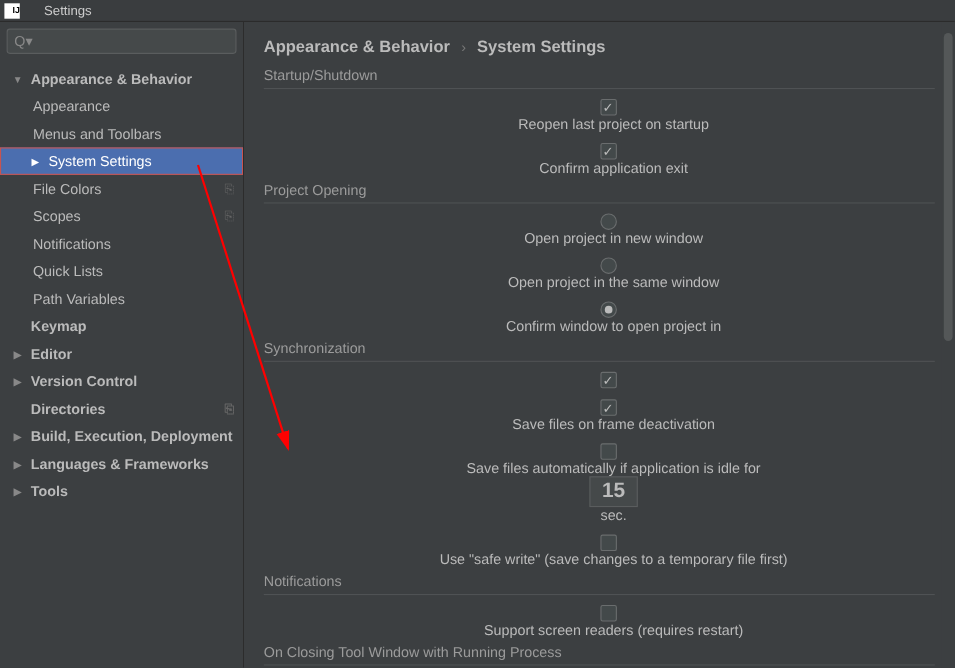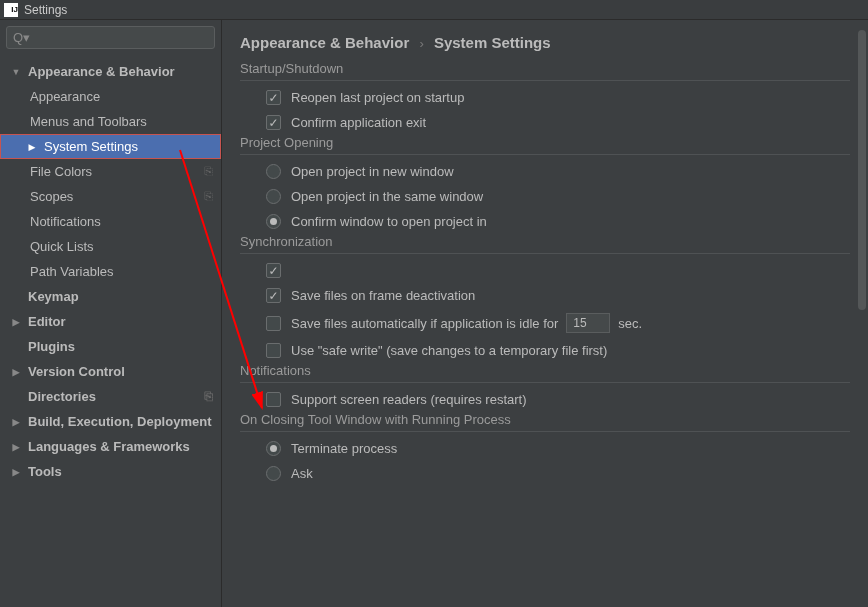--- a/index.html
+++ b/index.html
@@ -26,7 +26,7 @@
     .titlebar-icon {
       width: 14px; height: 14px;
       background: #fff;
-      margin-right: 6px;
+      margin-right: 22px;
       display: inline-block;
       font-size: 8px;
       color: #000;

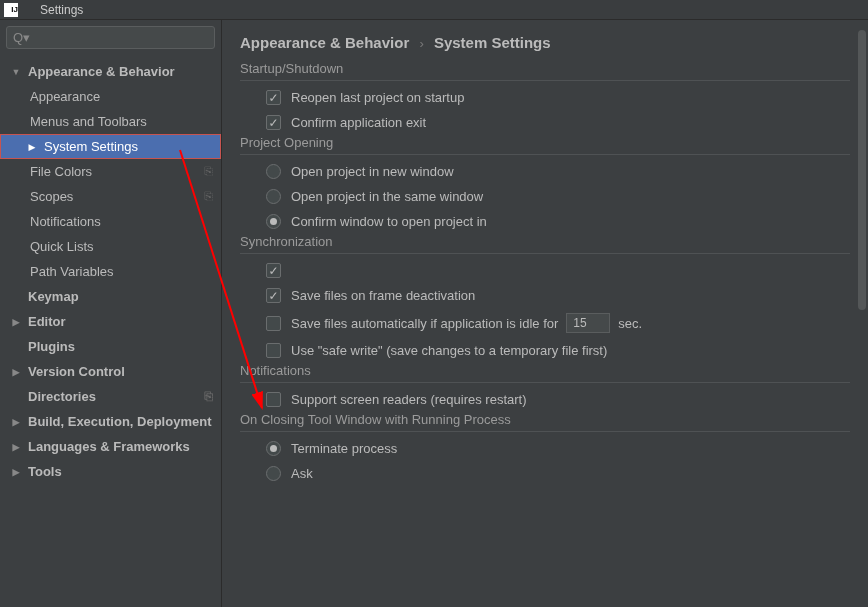--- a/index.html
+++ b/index.html
@@ -128,6 +128,7 @@
       display: flex;
       align-items: center;
       padding: 5px 0 5px 26px;
+      flex-direction: column;
     }
     .checkbox, .radio {
       width: 15px; height: 15px;

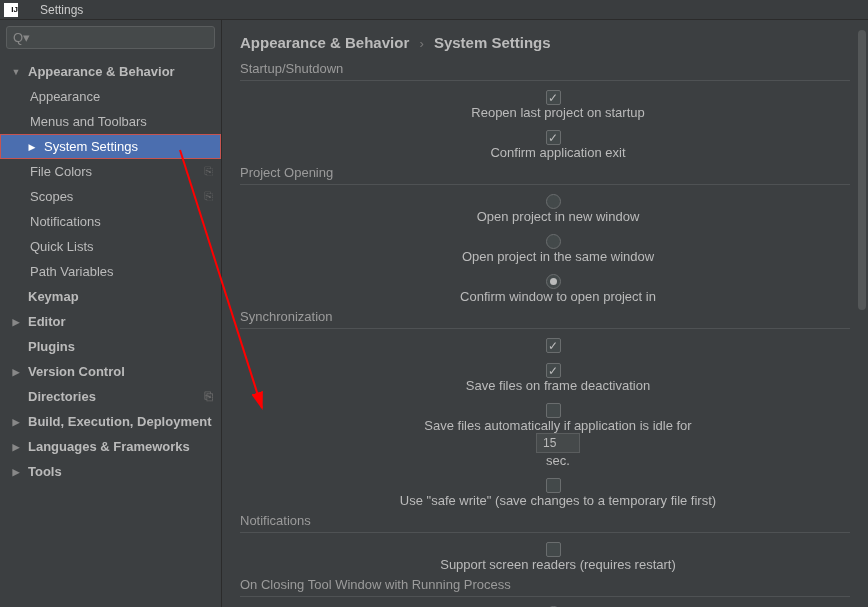--- a/index.html
+++ b/index.html
@@ -241,10 +241,6 @@
         <span>Editor</span>
       </div>
       <div class="tree-item top">
-        <span class="arrow spacer">▶</span>
-        <span>Plugins</span>
-      </div>
-      <div class="tree-item top">
         <span class="arrow">▶</span>
         <span>Version Control</span>
       </div>

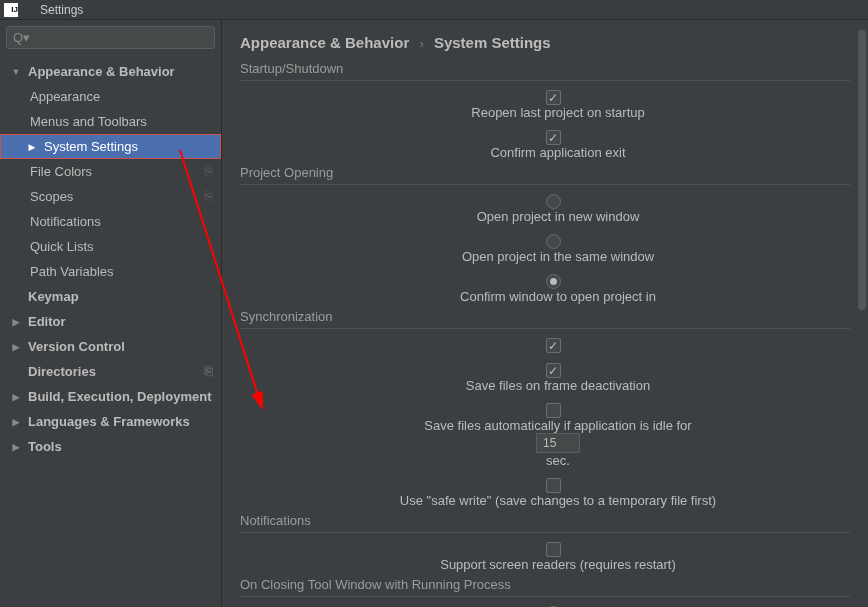--- a/index.html
+++ b/index.html
@@ -161,8 +161,9 @@
       color: #bbb;
       padding: 2px 6px;
       margin: 0 8px;
-      text-align: left;
-      font-size: 12px;
+      text-align: center;
+      font-size: 19px;
+      font-weight: bold;
     }
     .scrollbar {
       position: absolute;

